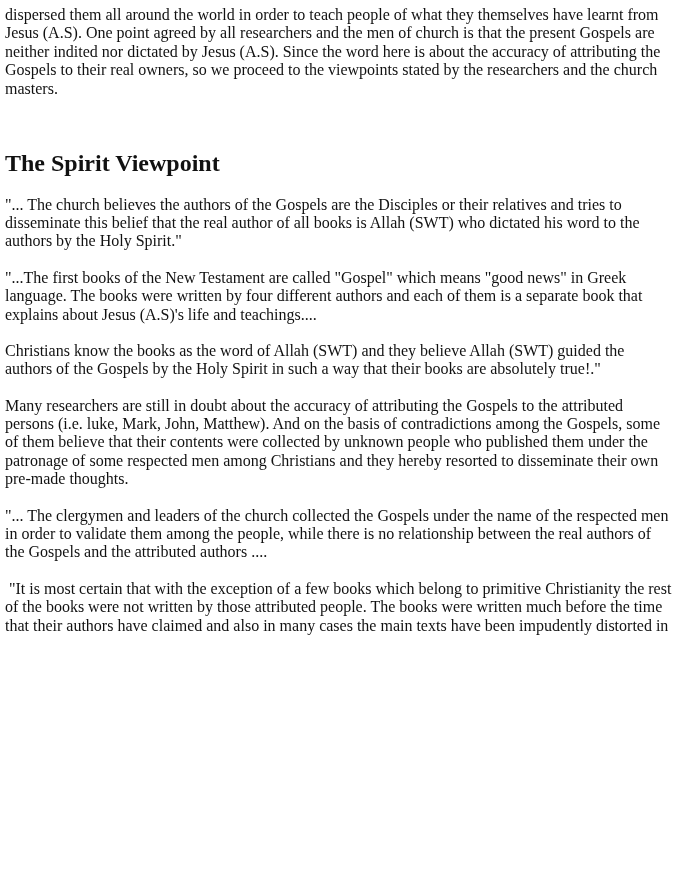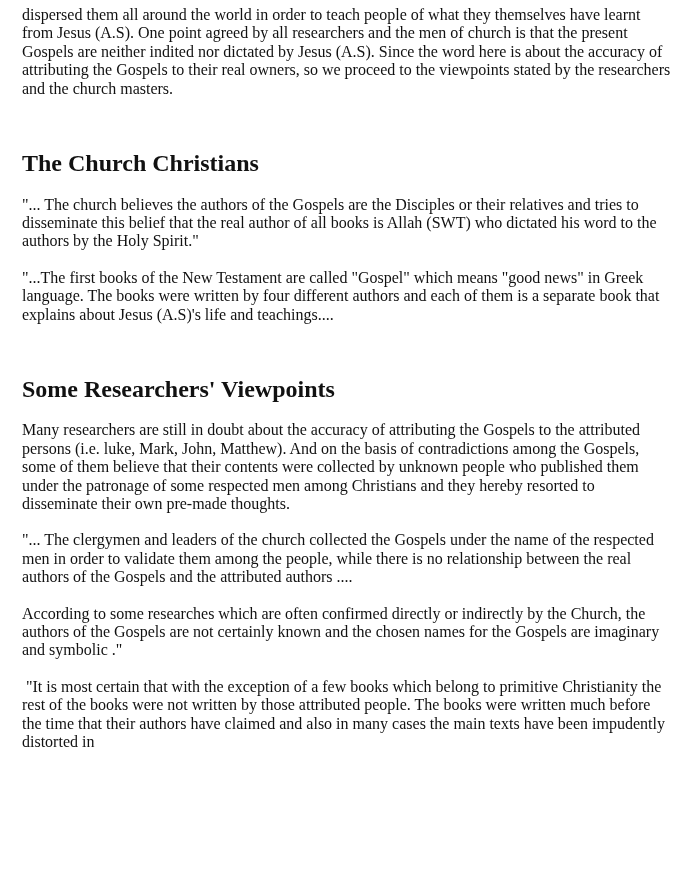--- a/index.html
+++ b/index.html
@@ -15,7 +15,7 @@
     color: #111111;
   }
   .page {
-    padding: 6px 8px 0 22px;
+    padding: 6px 8px 0 5px;
     box-sizing: border-box;
     width: 680px;
     height: 880px;

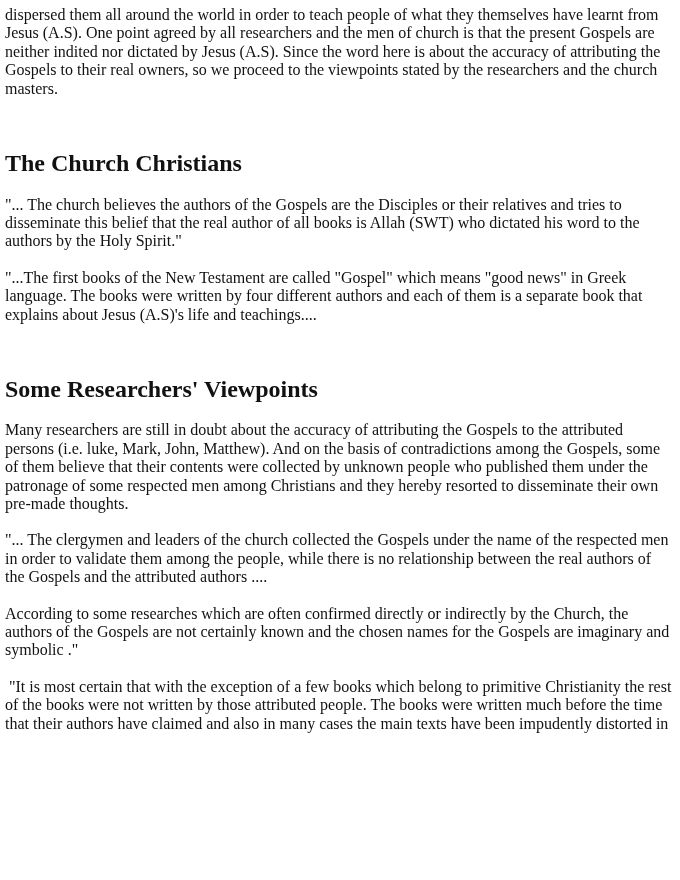--- a/index.html
+++ b/index.html
@@ -48,7 +48,7 @@
 
     <p>dispersed them all around the world in order to teach people of what they themselves have learnt from Jesus (A.S). One point agreed by all researchers and the men of church is that the present Gospels are neither indited nor dictated by Jesus (A.S). Since the word here is about the accuracy of attributing the Gospels to their real owners, so we proceed to the viewpoints stated by the researchers and the church masters.</p>
 
-    <h1>The Church Christians</h1>
+    <h1>The Spirit Viewpoint</h1>
 
     <p>"... The church believes the authors of the Gospels are the Disciples or their relatives and tries to disseminate this belief that the real author of all books is Allah (SWT) who dictated his word to the authors by the Holy Spirit."</p>
 

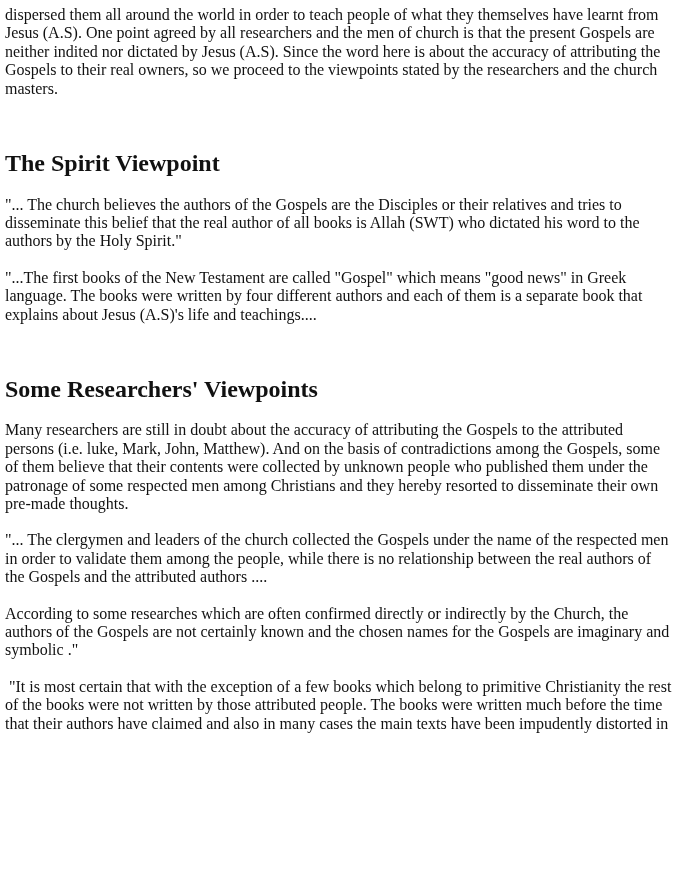--- a/index.html
+++ b/index.html
@@ -54,6 +54,7 @@
 
     <p>"...The first books of the New Testament are called "Gospel" which means "good news" in Greek language. The books were written by four different authors and each of them is a separate book that explains about Jesus (A.S)'s life and teachings....</p>
 
+    <p>Christians know the books as the word of Allah (SWT) and they believe Allah (SWT) guided the authors of the Gospels by the Holy Spirit in such a way that their books are absolutely true!."</p>
 
 
     <h1>Some Researchers' Viewpoints</h1>

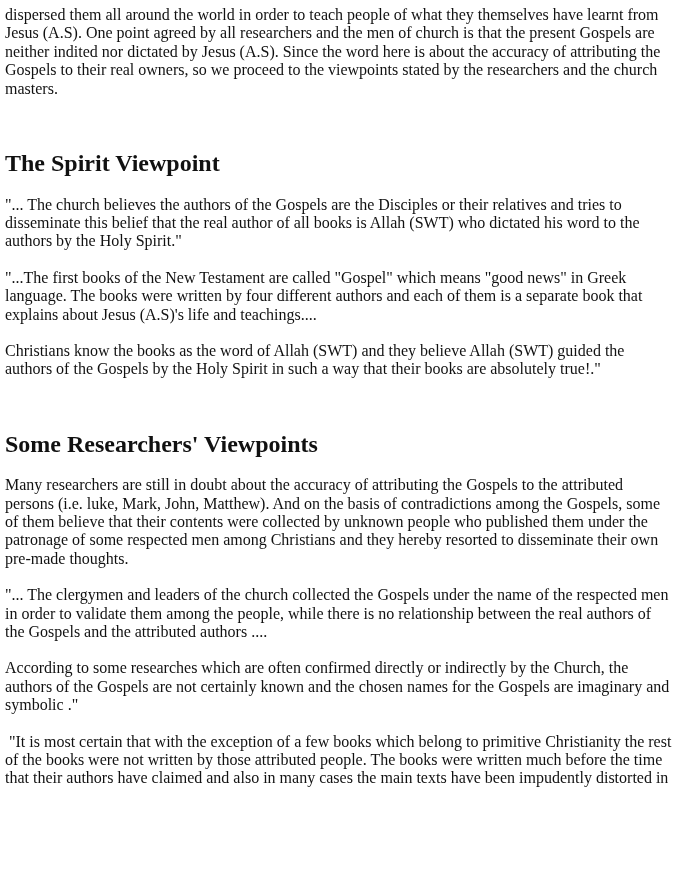--- a/index.html
+++ b/index.html
@@ -57,7 +57,6 @@
     <p>Christians know the books as the word of Allah (SWT) and they believe Allah (SWT) guided the authors of the Gospels by the Holy Spirit in such a way that their books are absolutely true!."</p>
 
 
-    <h1>Some Researchers' Viewpoints</h1>
 
     <p>Many researchers are still in doubt about the accuracy of attributing the Gospels to the attributed persons (i.e. luke, Mark, John, Matthew). And on the basis of contradictions among the Gospels, some of them believe that their contents were collected by unknown people who published them under the patronage of some respected men among Christians and they hereby resorted to disseminate their own pre-made thoughts.</p>
 

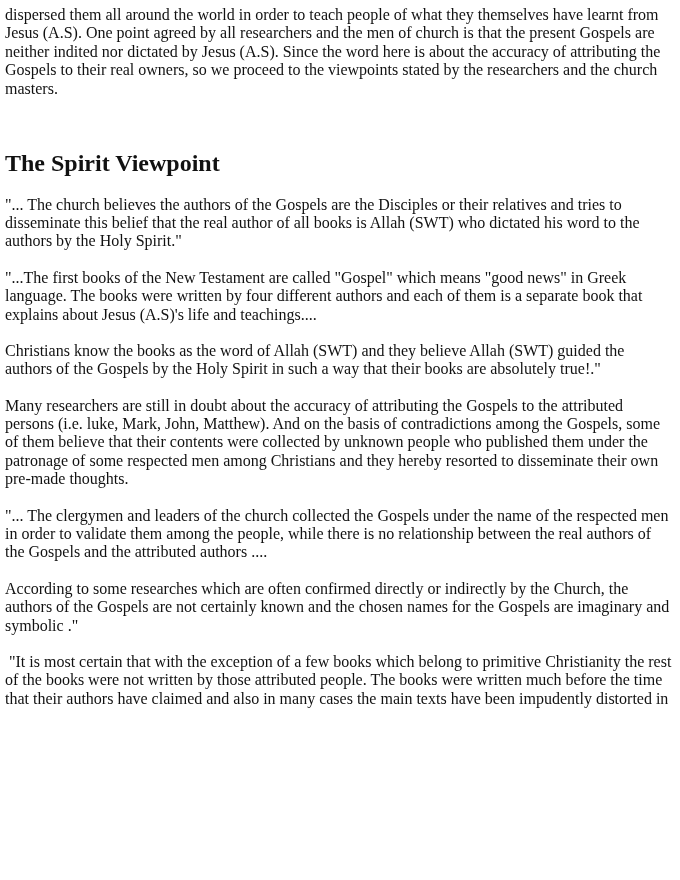--- a/index.html
+++ b/index.html
@@ -62,7 +62,6 @@
 
     <p>"... The clergymen and leaders of the church collected the Gospels under the name of the respected men in order to validate them among the people, while there is no relationship between the real authors of the Gospels and the attributed authors ....</p>
 
-    <p>According to some researches which are often confirmed directly or indirectly by the Church, the authors of the Gospels are not certainly known and the chosen names for the Gospels are imaginary and symbolic ."</p>
 
 
     <p class="preserve-space"> "It is most certain that with the exception of a few books which belong to primitive Christianity the rest of the books were not written by those attributed people. The books were written much before the time that their authors have claimed and also in many cases the main texts have been impudently distorted in</p>

